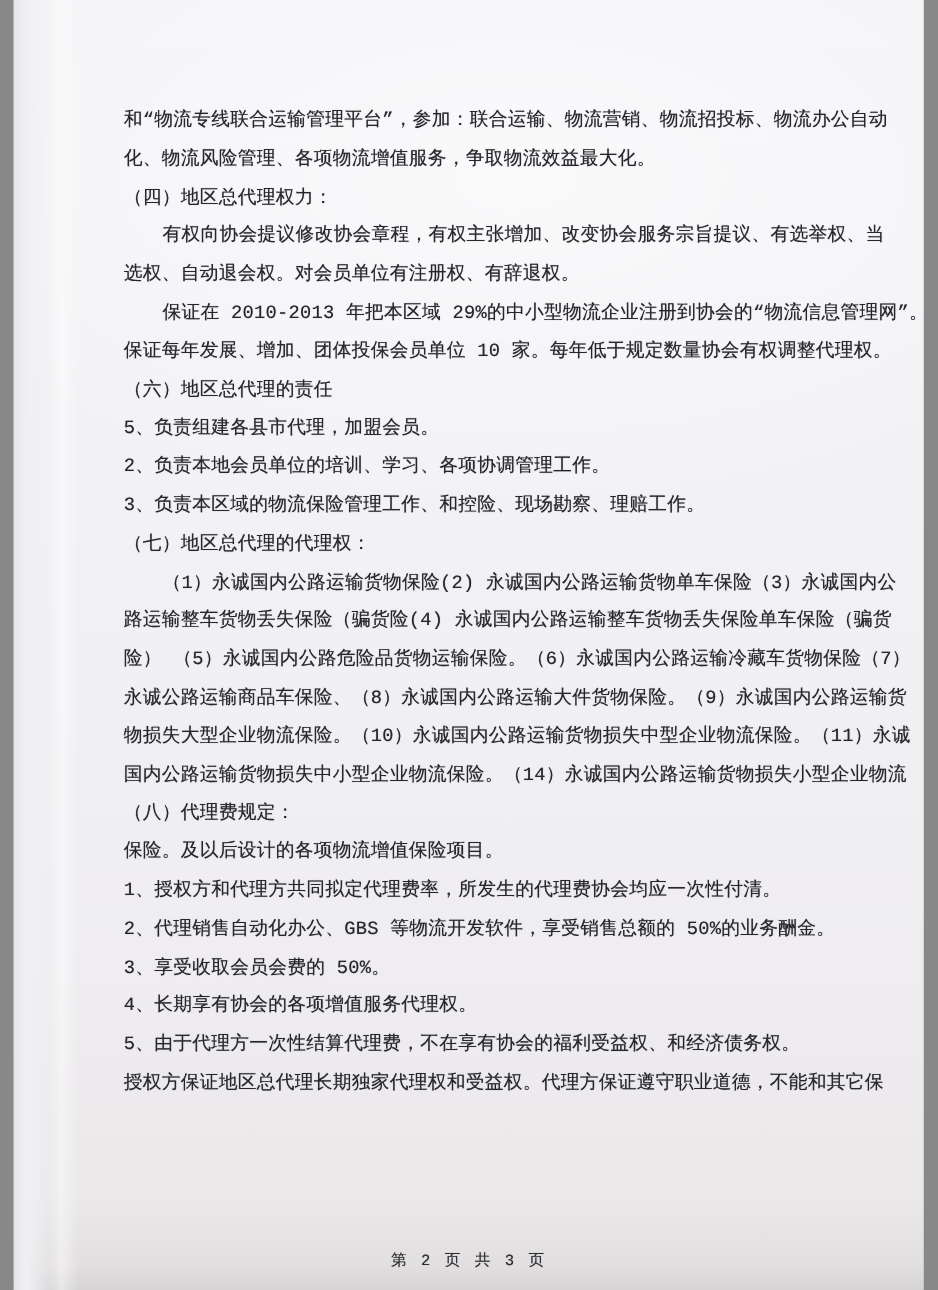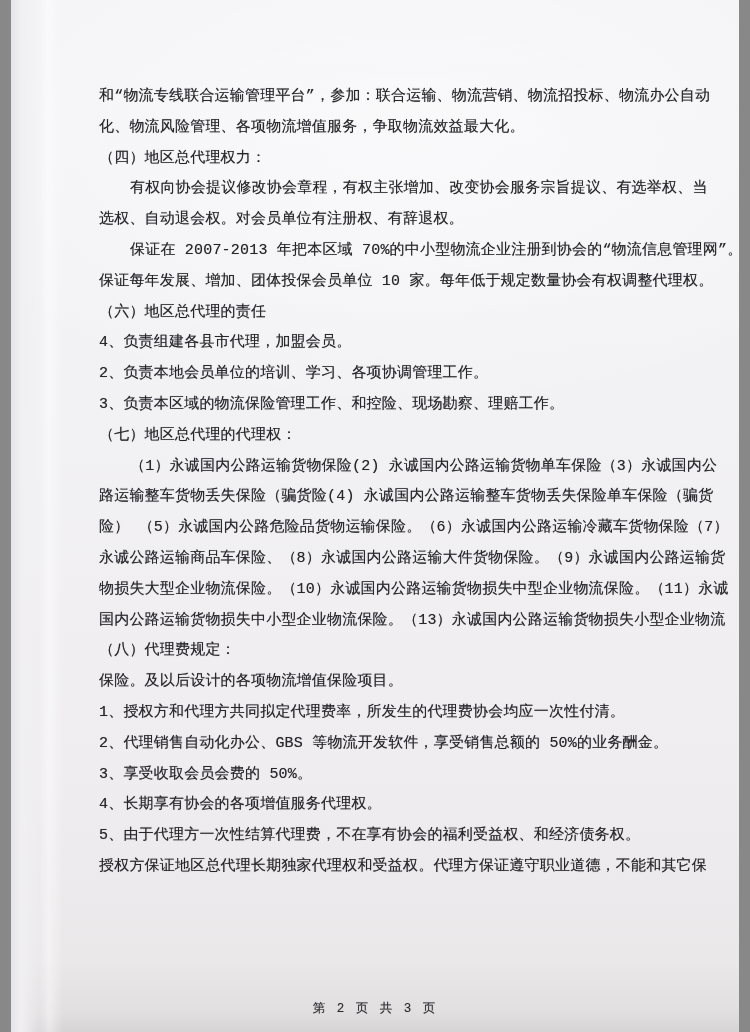--- a/index.html
+++ b/index.html
@@ -65,7 +65,7 @@
       <div class="line">（四）地区总代理权力：</div>
       <div class="line indent">有权向协会提议修改协会章程，有权主张增加、改变协会服务宗旨提议、有选举权、当</div>
       <div class="line">选权、自动退会权。对会员单位有注册权、有辞退权。</div>
-      <div class="line indent">保证在 2007-2013 年把本区域 70%的中小型物流企业注册到协会的“物流信息管理网”。</div>
+      <div class="line indent">保证在 2010-2013 年把本区域 29%的中小型物流企业注册到协会的“物流信息管理网”。</div>
       <div class="line">保证每年发展、增加、团体投保会员单位 10 家。每年低于规定数量协会有权调整代理权。</div>
       <div class="line">（六）地区总代理的责任</div>
       <div class="line">4、负责组建各县市代理，加盟会员。</div>

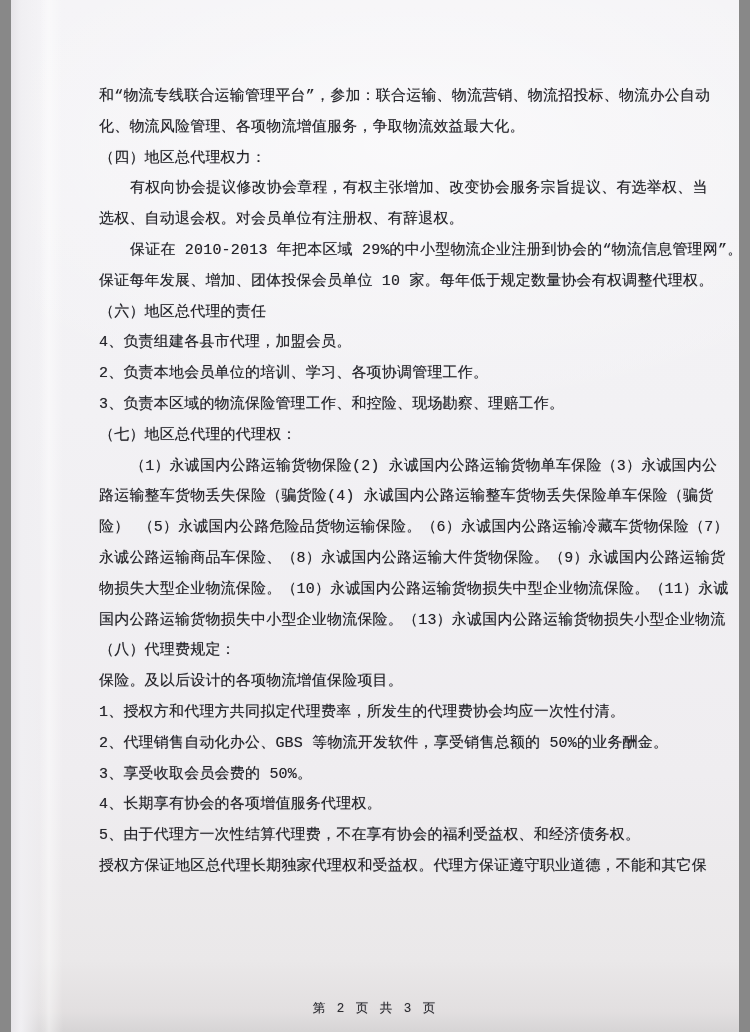--- a/index.html
+++ b/index.html
@@ -68,7 +68,7 @@
       <div class="line indent">保证在 2010-2013 年把本区域 29%的中小型物流企业注册到协会的“物流信息管理网”。</div>
       <div class="line">保证每年发展、增加、团体投保会员单位 10 家。每年低于规定数量协会有权调整代理权。</div>
       <div class="line">（六）地区总代理的责任</div>
-      <div class="line">4、负责组建各县市代理，加盟会员。</div>
+      <div class="line">5、负责组建各县市代理，加盟会员。</div>
       <div class="line">2、负责本地会员单位的培训、学习、各项协调管理工作。</div>
       <div class="line">3、负责本区域的物流保险管理工作、和控险、现场勘察、理赔工作。</div>
       <div class="line">（七）地区总代理的代理权：</div>

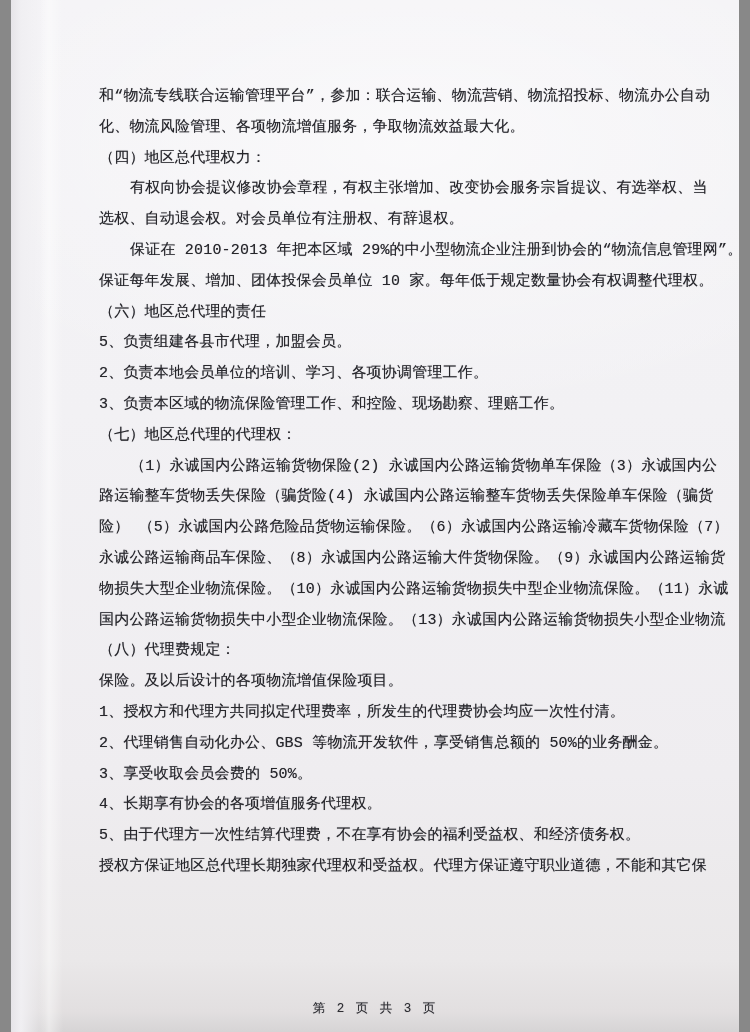--- a/index.html
+++ b/index.html
@@ -77,7 +77,7 @@
       <div class="line">险） （5）永诚国内公路危险品货物运输保险。（6）永诚国内公路运输冷藏车货物保险（7）</div>
       <div class="line">永诚公路运输商品车保险、（8）永诚国内公路运输大件货物保险。（9）永诚国内公路运输货</div>
       <div class="line">物损失大型企业物流保险。（10）永诚国内公路运输货物损失中型企业物流保险。（11）永诚</div>
-      <div class="line">国内公路运输货物损失中小型企业物流保险。（13）永诚国内公路运输货物损失小型企业物流</div>
+      <div class="line">国内公路运输货物损失中小型企业物流保险。（14）永诚国内公路运输货物损失小型企业物流</div>
       <div class="line">（八）代理费规定：</div>
       <div class="line">保险。及以后设计的各项物流增值保险项目。</div>
       <div class="line">1、授权方和代理方共同拟定代理费率，所发生的代理费协会均应一次性付清。</div>

